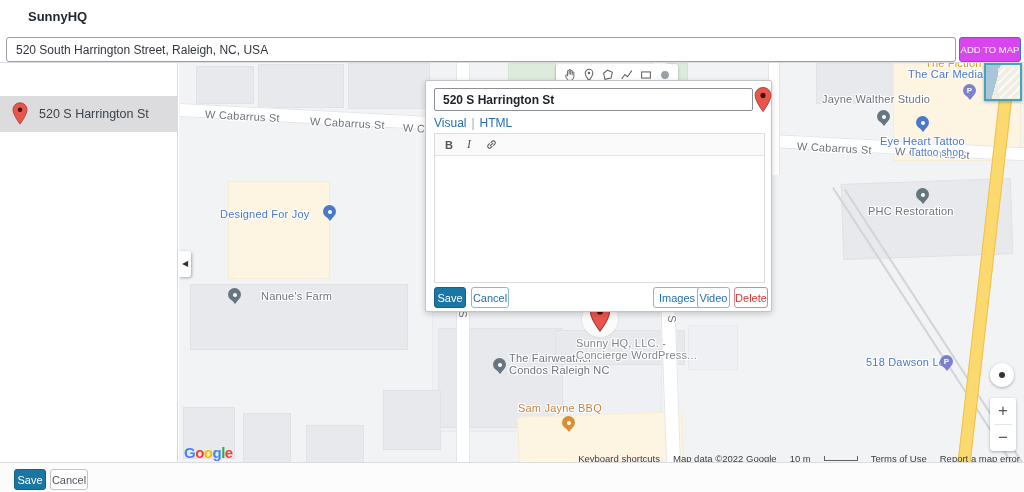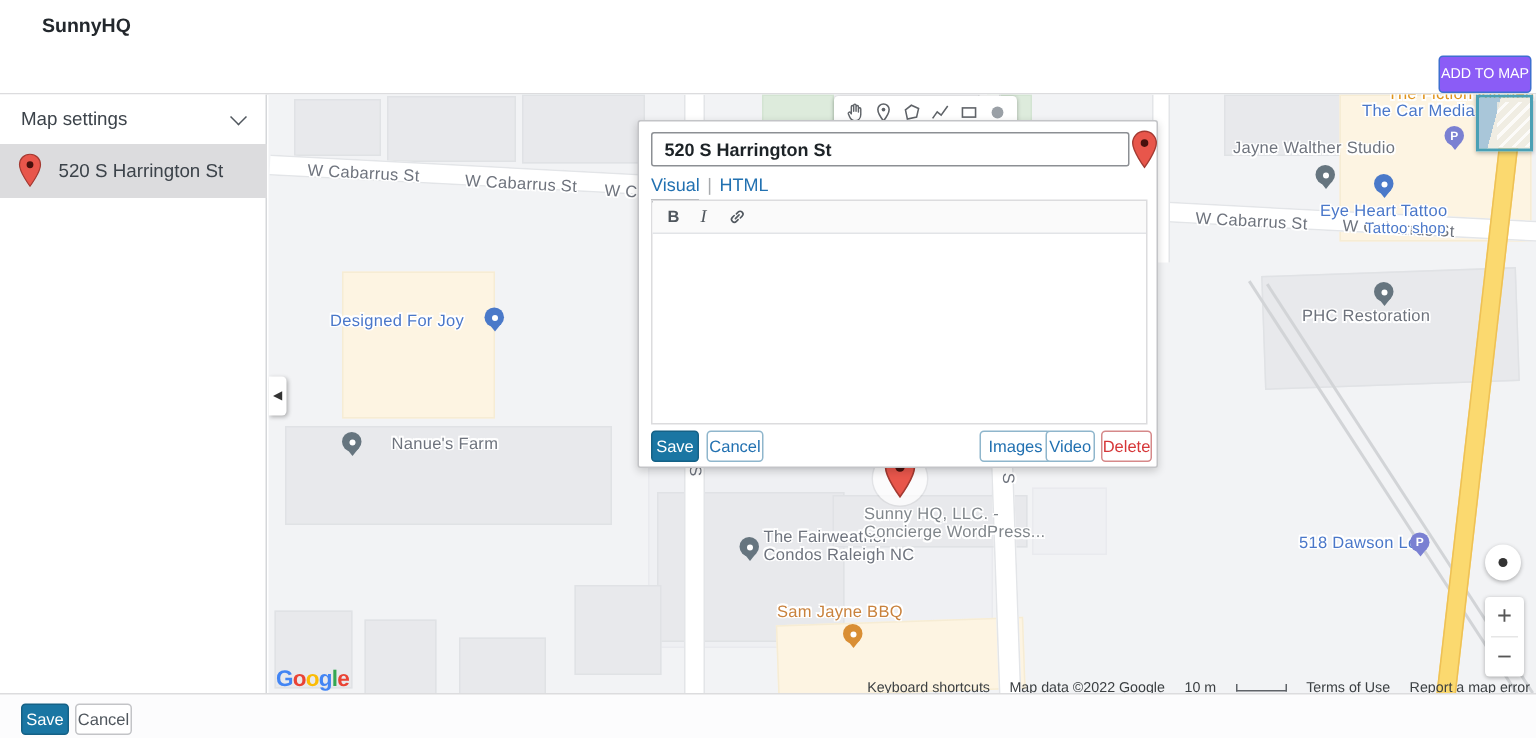--- a/index.html
+++ b/index.html
@@ -107,6 +107,7 @@
 <div class="app">
 
   <div class="app-title">SunnyHQ</div>
+  <input class="address-input" value="520 South Harrington Street, Raleigh, NC, USA" style="">
   <button class="add-btn">ADD TO MAP</button>
   <div class="topline"></div>
 

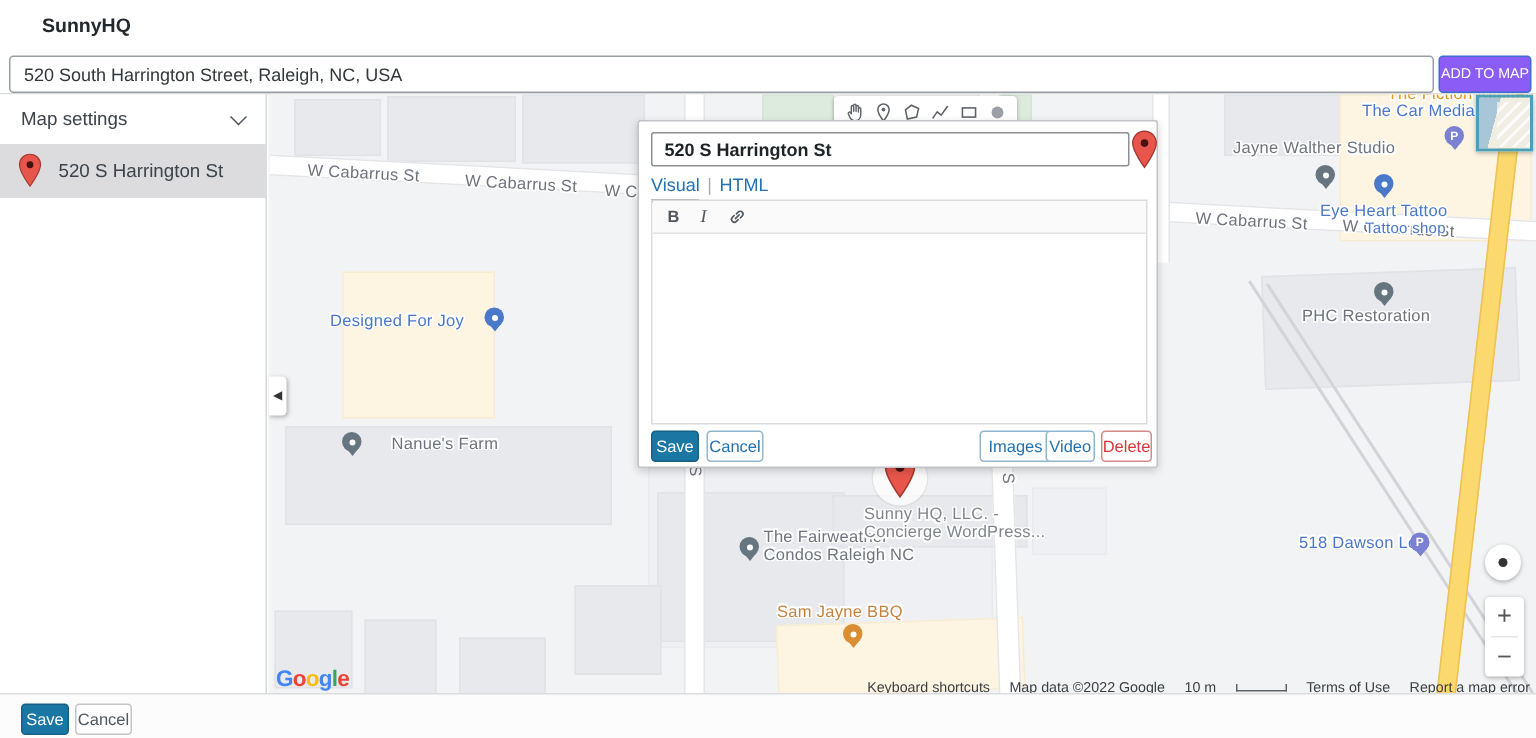--- a/index.html
+++ b/index.html
@@ -9,7 +9,7 @@
   
   .app-title { position:absolute; left:28px; top:9px; font-size:13px; font-weight:bold; color:#23282d; }
   .address-input { position:absolute; left:6px; top:37px; width:950px; height:25px; border:1px solid #999fa5; border-radius:3px; padding:0 9px; font-size:12px; color:#32373c; font-family:"Liberation Sans",sans-serif; background:#fff; }
-  .add-btn { position:absolute; left:959px; top:37px; width:62px; height:25px; background:#8b5cf6; color:#fff; border:1px solid #3e6fd0; border-radius:3px; font-size:9.5px; cursor:pointer; font-family:"Liberation Sans",sans-serif; }
+  .add-btn { position:absolute; left:959px; top:37px; width:62px; height:25px; background:#d946ef; color:#fff; border:1px solid #3e6fd0; border-radius:3px; font-size:9.5px; cursor:pointer; font-family:"Liberation Sans",sans-serif; }
   .topline { position:absolute; left:0; top:62px; width:1024px; height:1px; background:#dcdcde; }
 
   

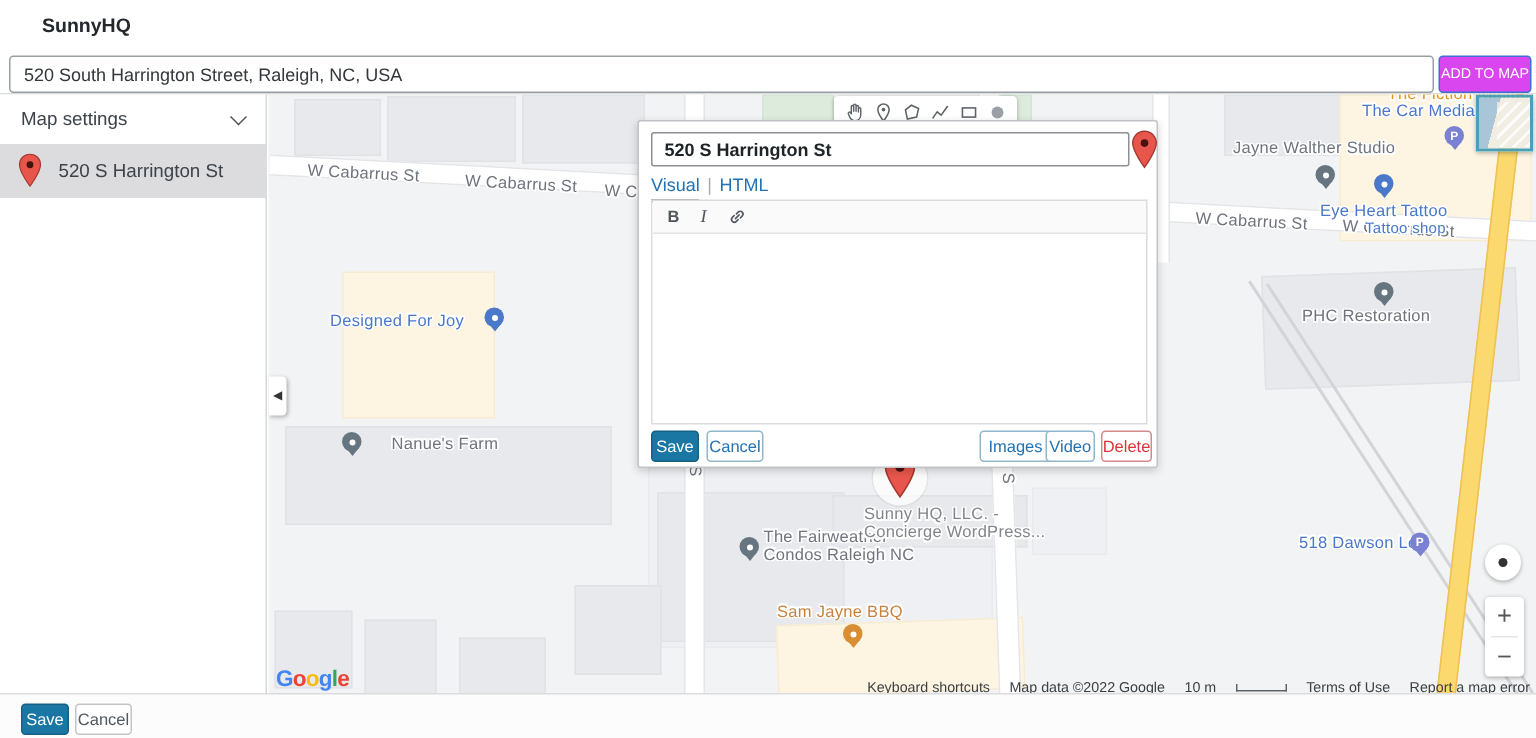--- a/index.html
+++ b/index.html
@@ -112,10 +112,6 @@
   <div class="topline"></div>
 
   <aside class="sidebar">
-    <div class="settings-row">
-      <span class="settings-label">Map settings</span>
-      <span class="chev"></span>
-    </div>
     <div class="marker-item">
       <svg style="position:absolute;left:12px;top:5px" width="16" height="25" viewBox="0 0 24 34">
           <path d="M12 1C6 1 1.5 5.6 1.5 11.5 1.5 19 12 33 12 33s10.5-14 10.5-21.5C22.5 5.6 18 1 12 1z" fill="#e8564b" stroke="#a33a32" stroke-width="1.2"></path>

